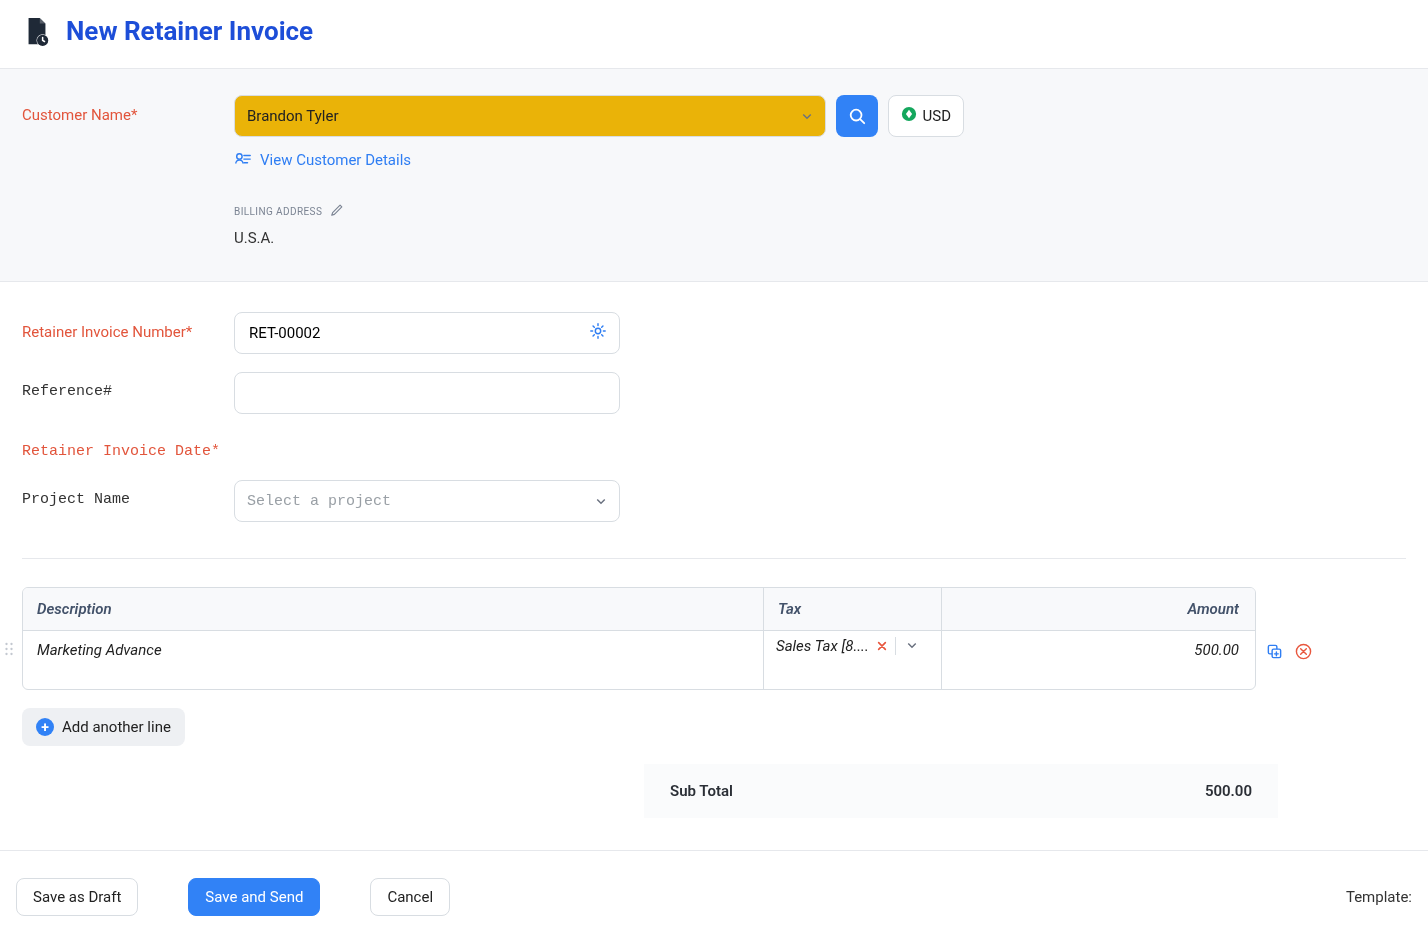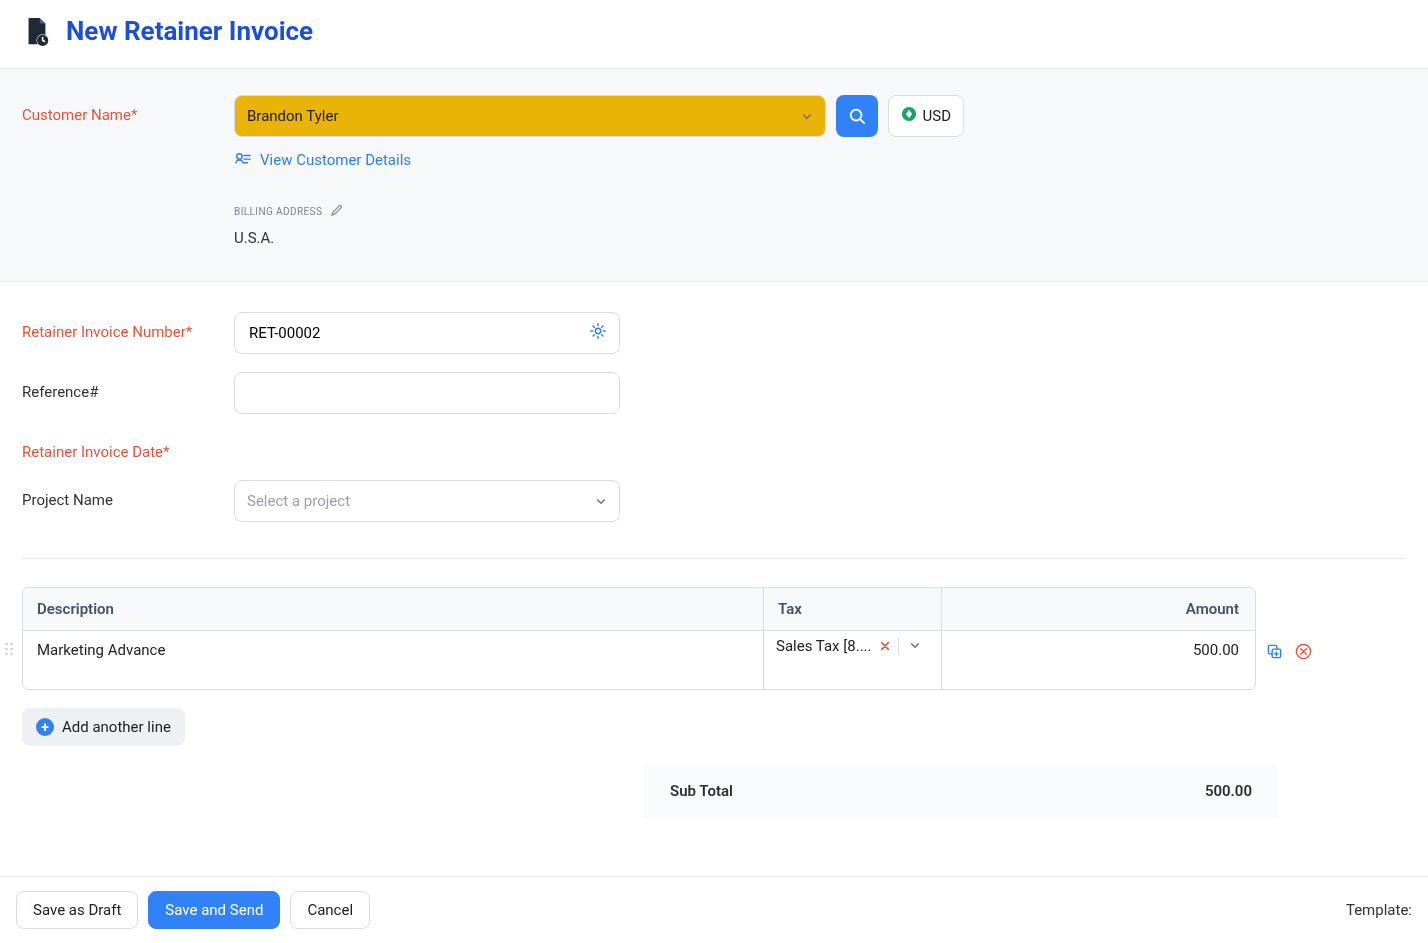--- a/index.html
+++ b/index.html
@@ -42,7 +42,7 @@
   }
   .details-section { padding: 30px 22px 0; }
   .form-row { display: flex; align-items: flex-start; }
-  .form-row + .form-row { margin-top: 18px; }
+  .form-row + .form-row { margin-top: 18px; font-family: Liberation Mono, monospace; }
   .form-label {
     width: 212px;
     flex-shrink: 0;

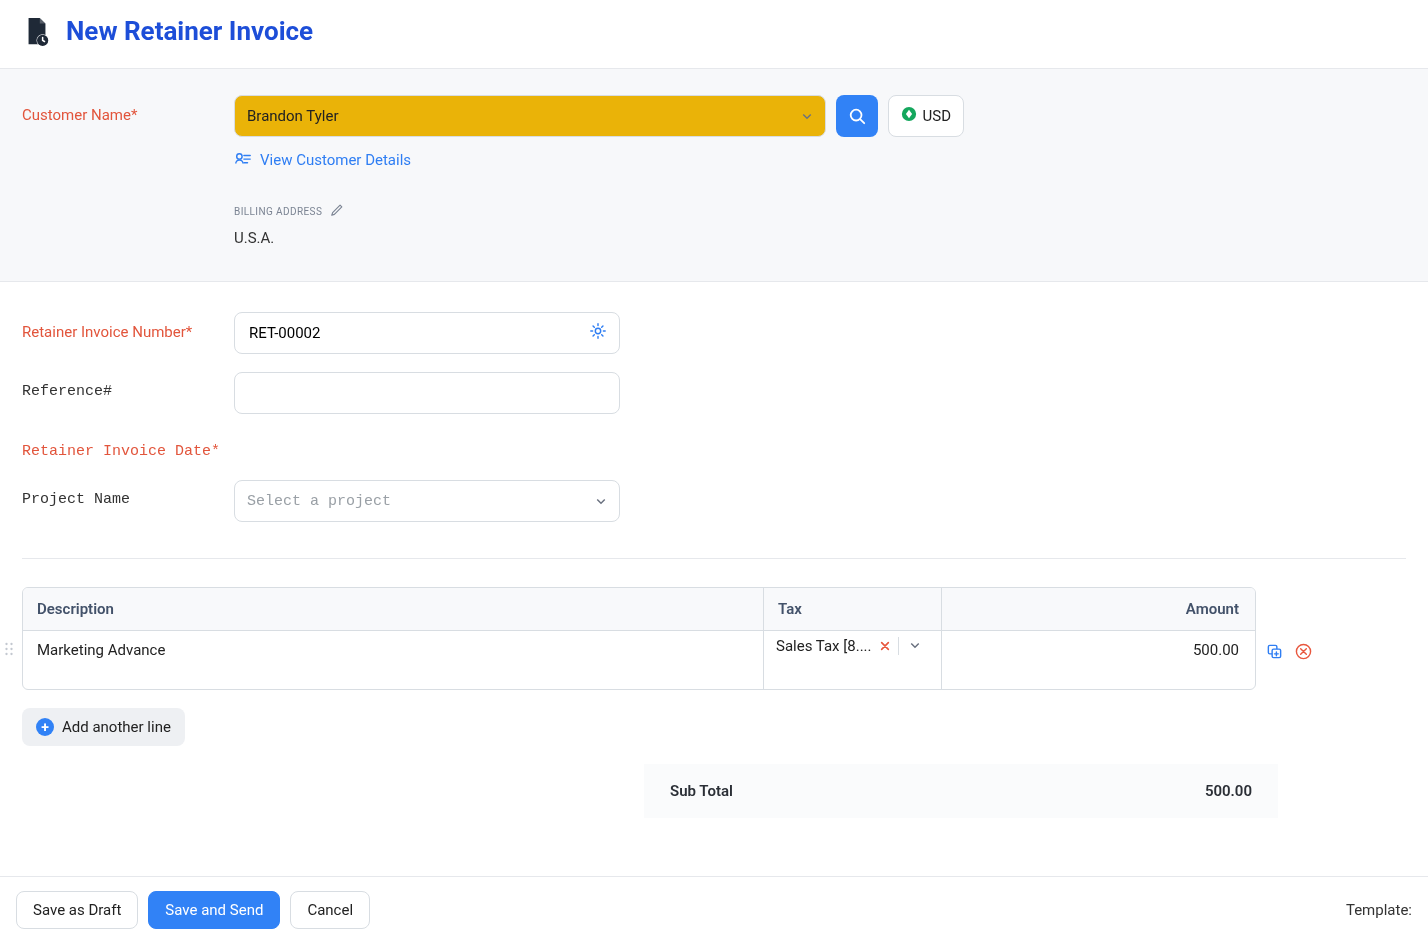--- a/index.html
+++ b/index.html
@@ -120,7 +120,7 @@
   .items-wrap { position: relative; }
   .items-table {
     width: 1234px; border: 1px solid var(--border); border-radius: 6px;
-    border-collapse: separate; border-spacing: 0; overflow: hidden;
+    border-collapse: separate; border-spacing: 0; overflow: hidden; font-style: italic;
   }
   .items-table th, .items-table td {
     text-align: left; font-size: 15px;

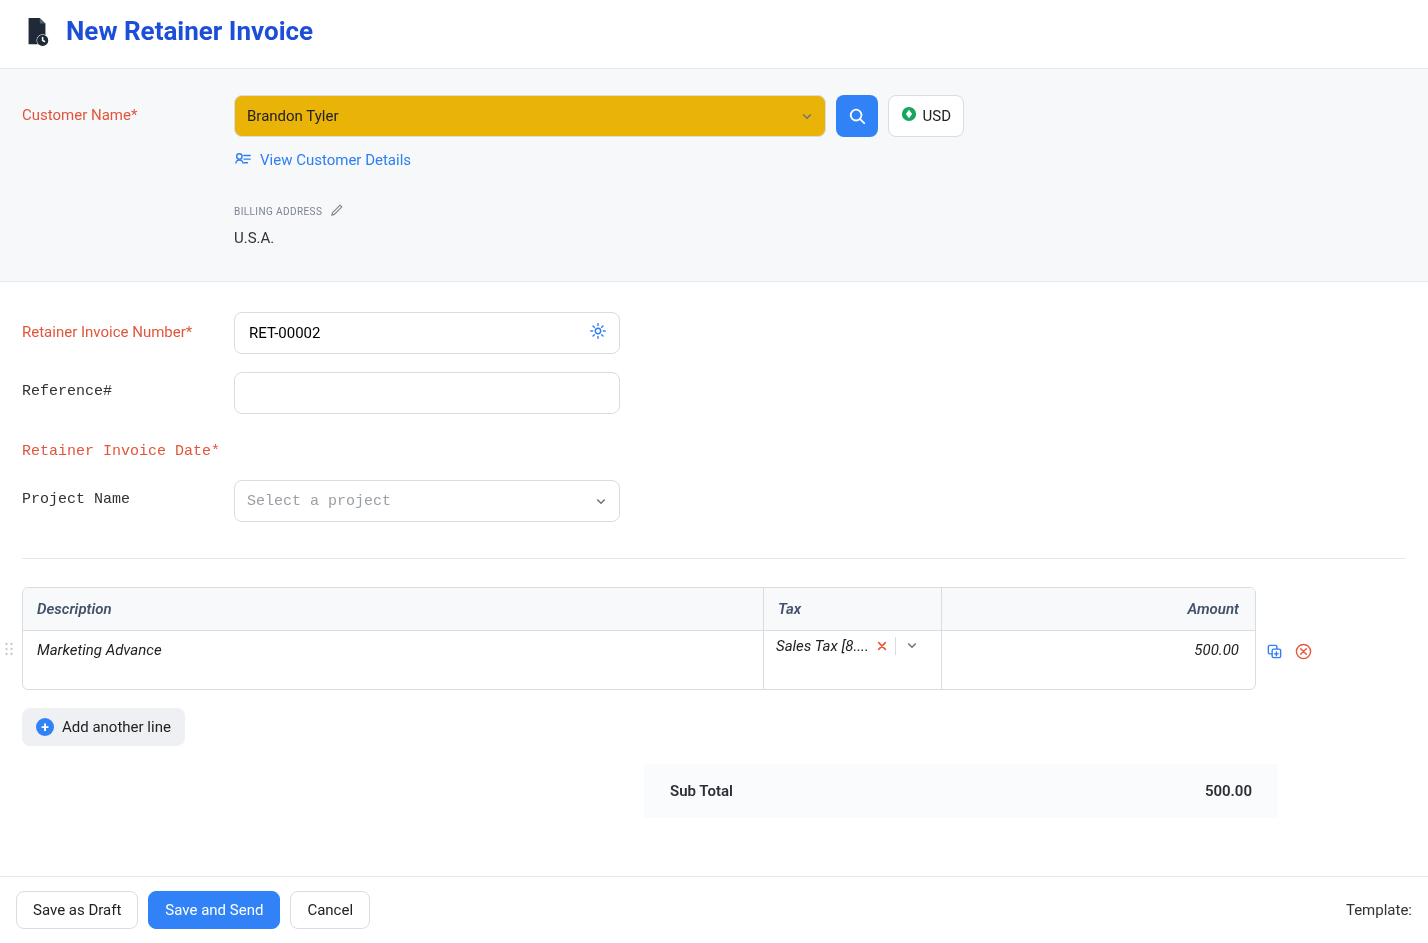--- a/index.html
+++ b/index.html
@@ -178,8 +178,9 @@
     border-top: 1px solid var(--border-light);
     background: #fff;
     display: flex; align-items: center;
-    padding: 14px 16px;
+    padding: 27px 16px;
     width: 1428px;
+    gap: 40px;
   }
   .btn {
     display: inline-flex; align-items: center; justify-content: center;

